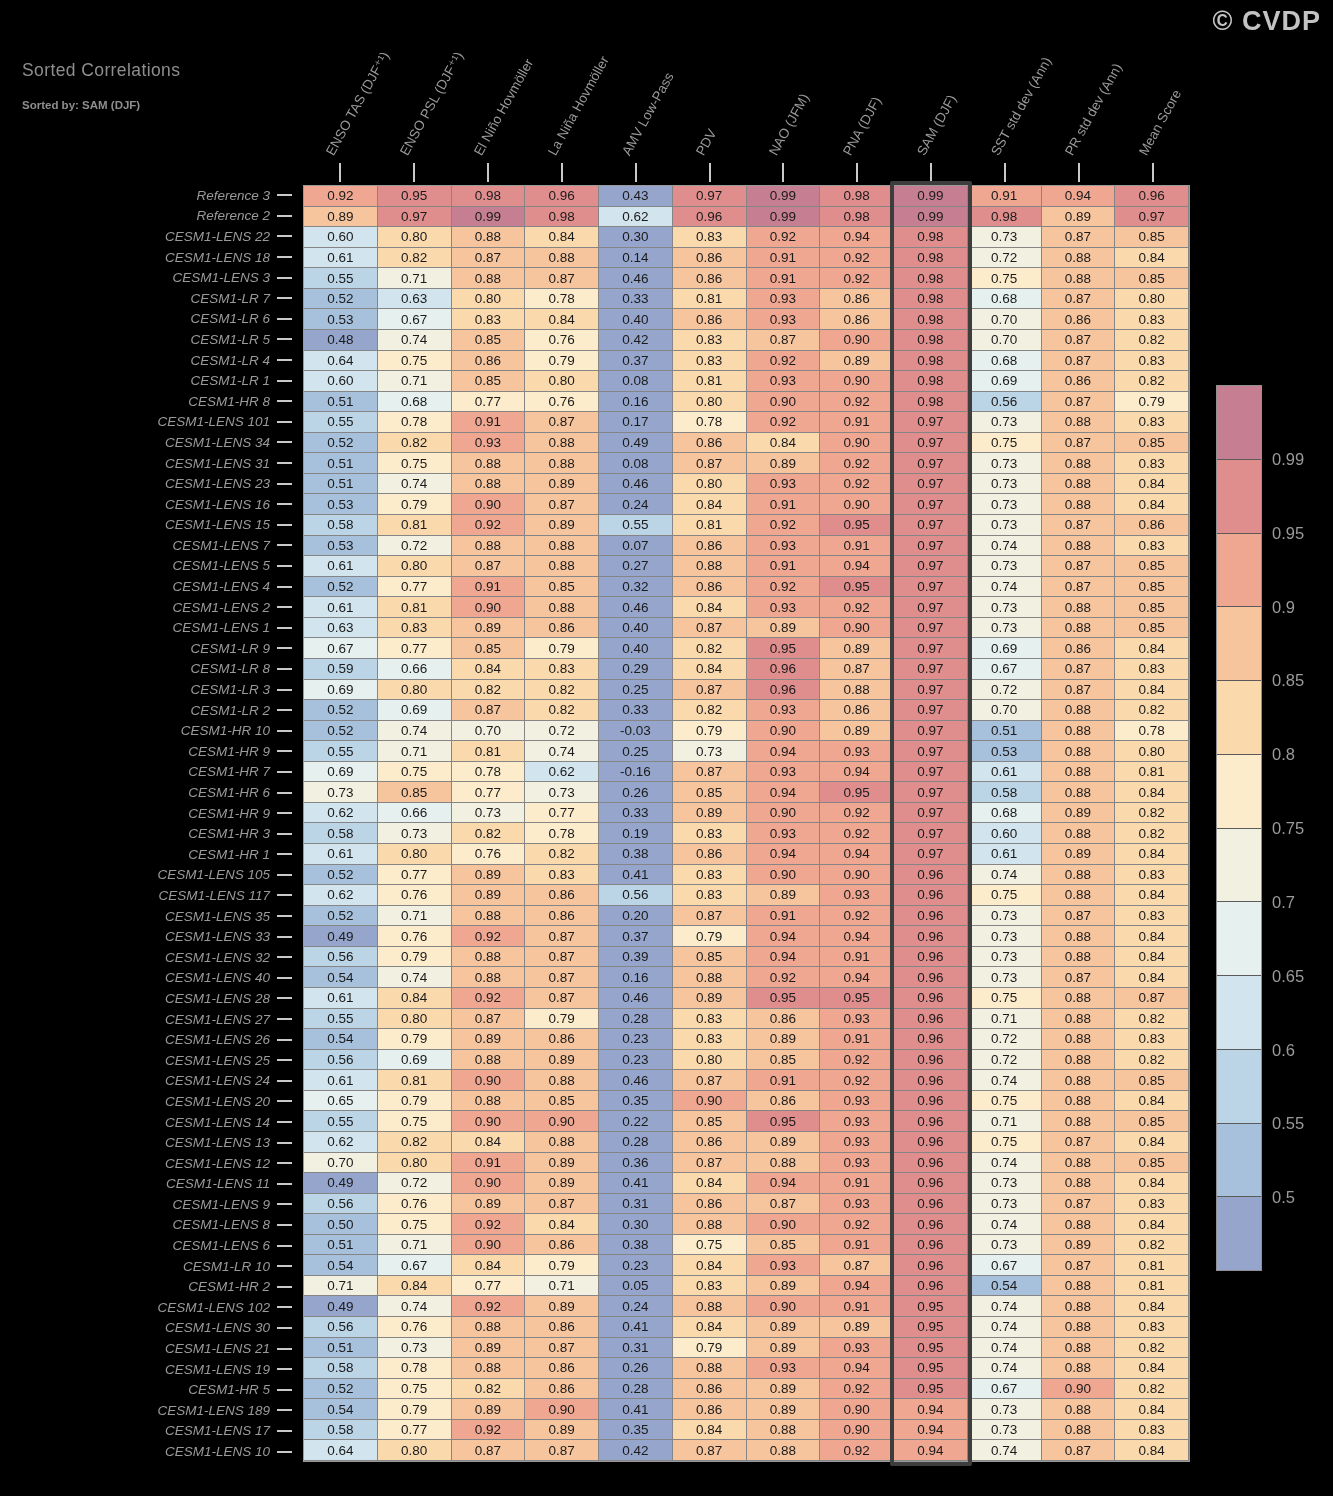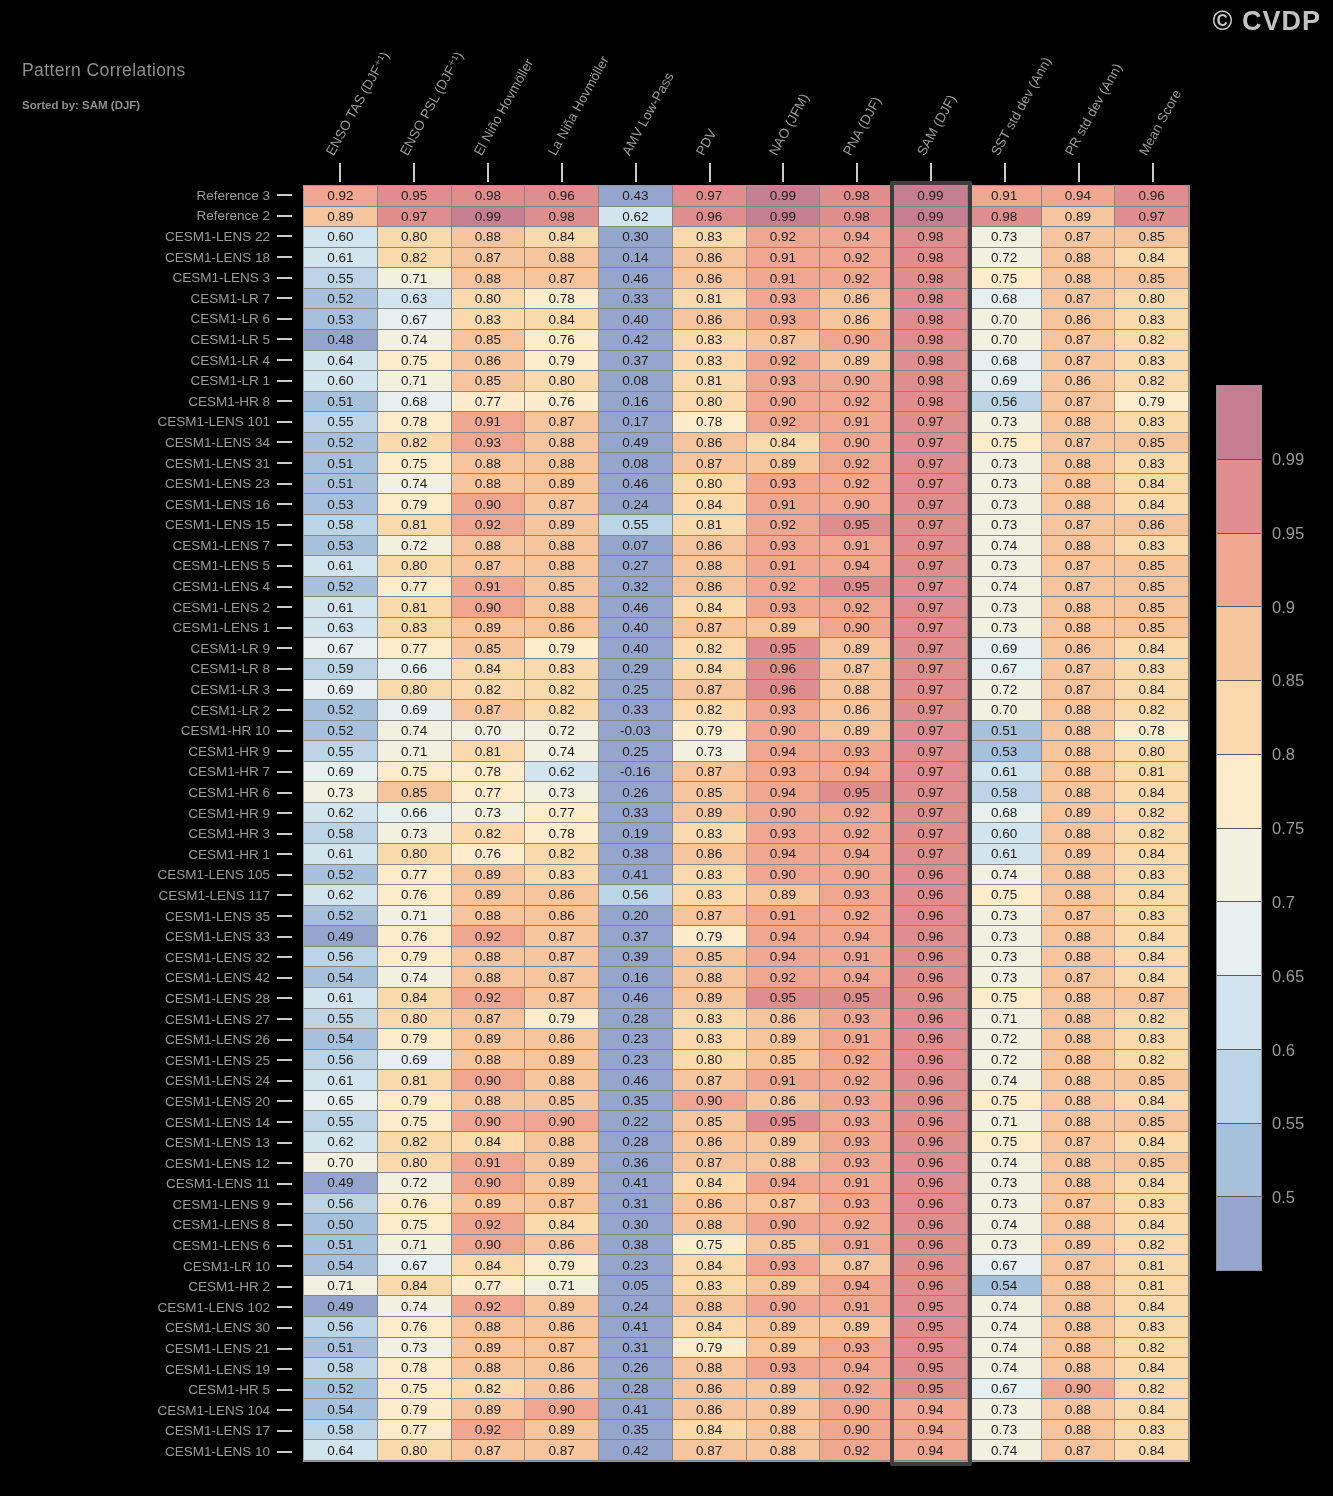--- a/index.html
+++ b/index.html
@@ -71,7 +71,7 @@
 </head>
 <body>
 
-<div class="title">Pattern Correlations</div>
+<div class="title">Sorted Correlations</div>
 <div class="subtitle">Sorted by: SAM (DJF)</div>
 <div class="logo">© CVDP</div>
 

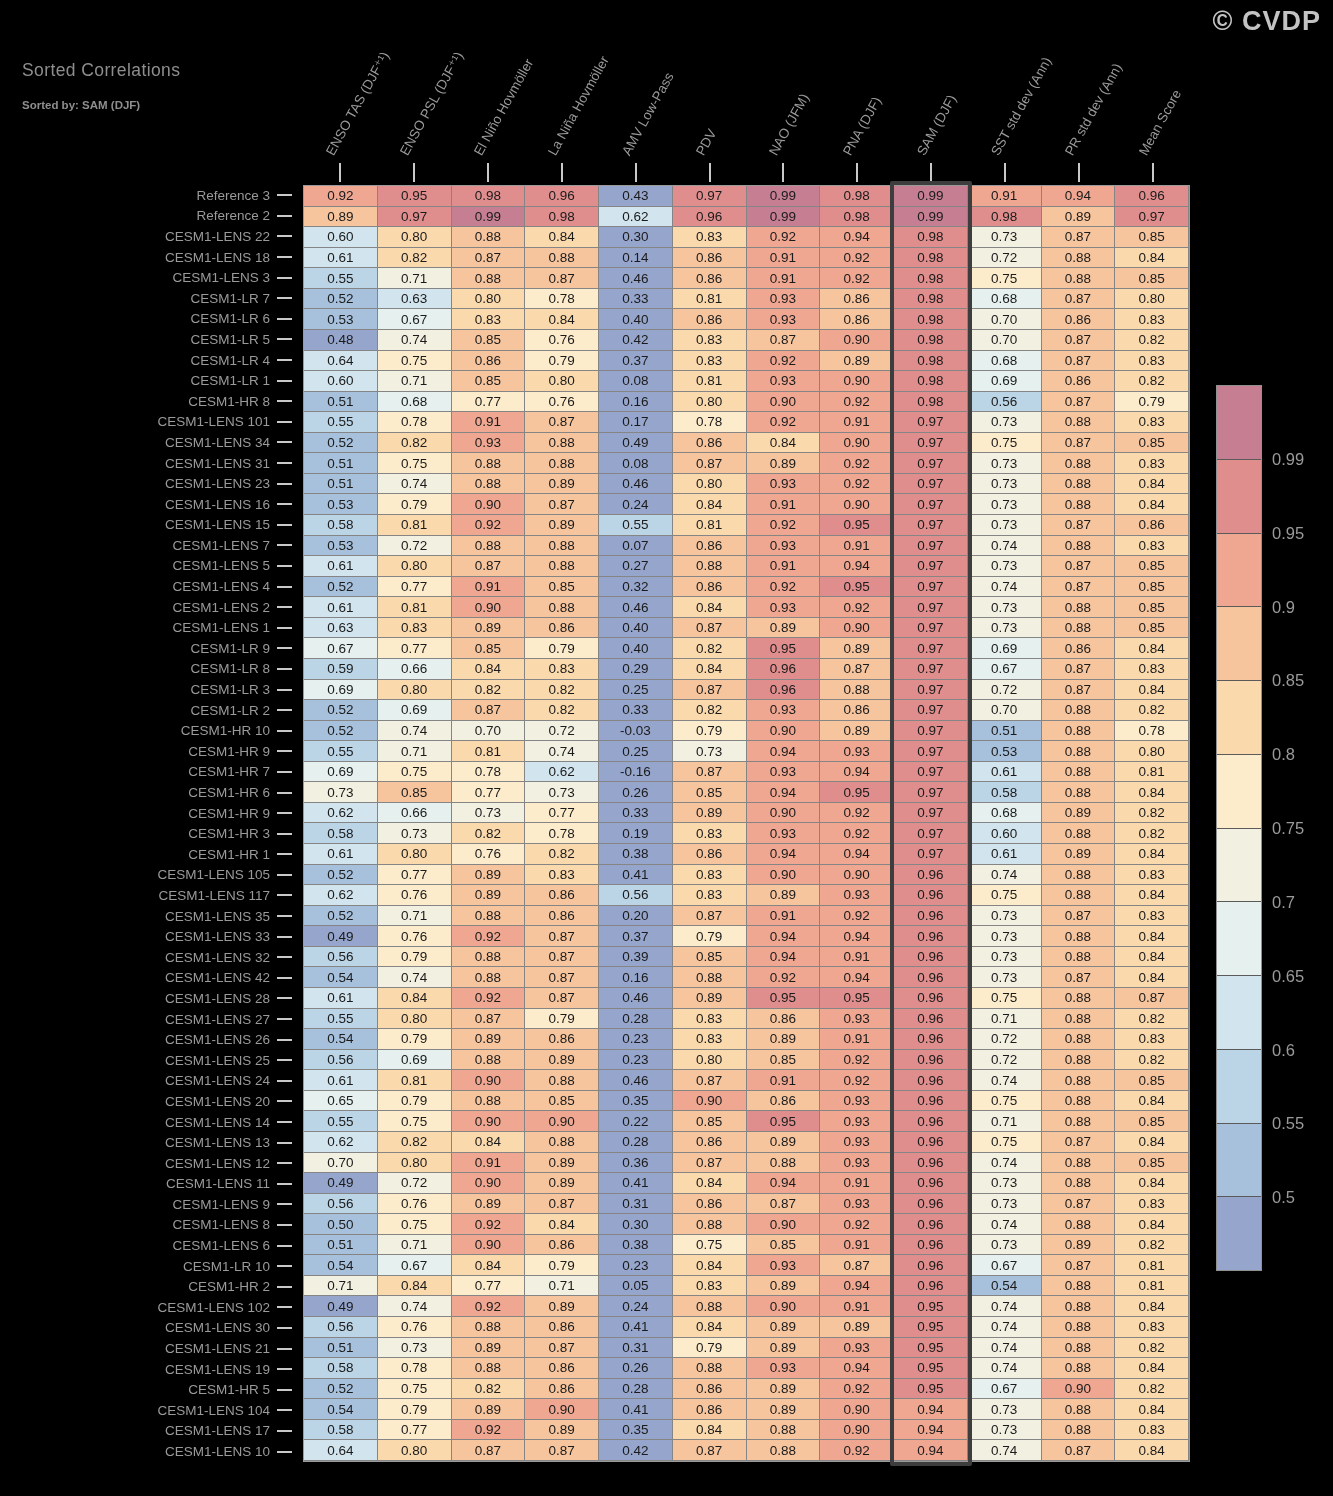--- a/index.html
+++ b/index.html
@@ -30,7 +30,7 @@
   }
   #row-labels {
     position:absolute; left:0; top:185px; width:292px; height:1277px;
-    display:flex; flex-direction:column;
+    display:flex; flex-direction:column;font-style:italic;
   }
   .rlabel {
     flex:1; display:flex; align-items:center; justify-content:flex-end;

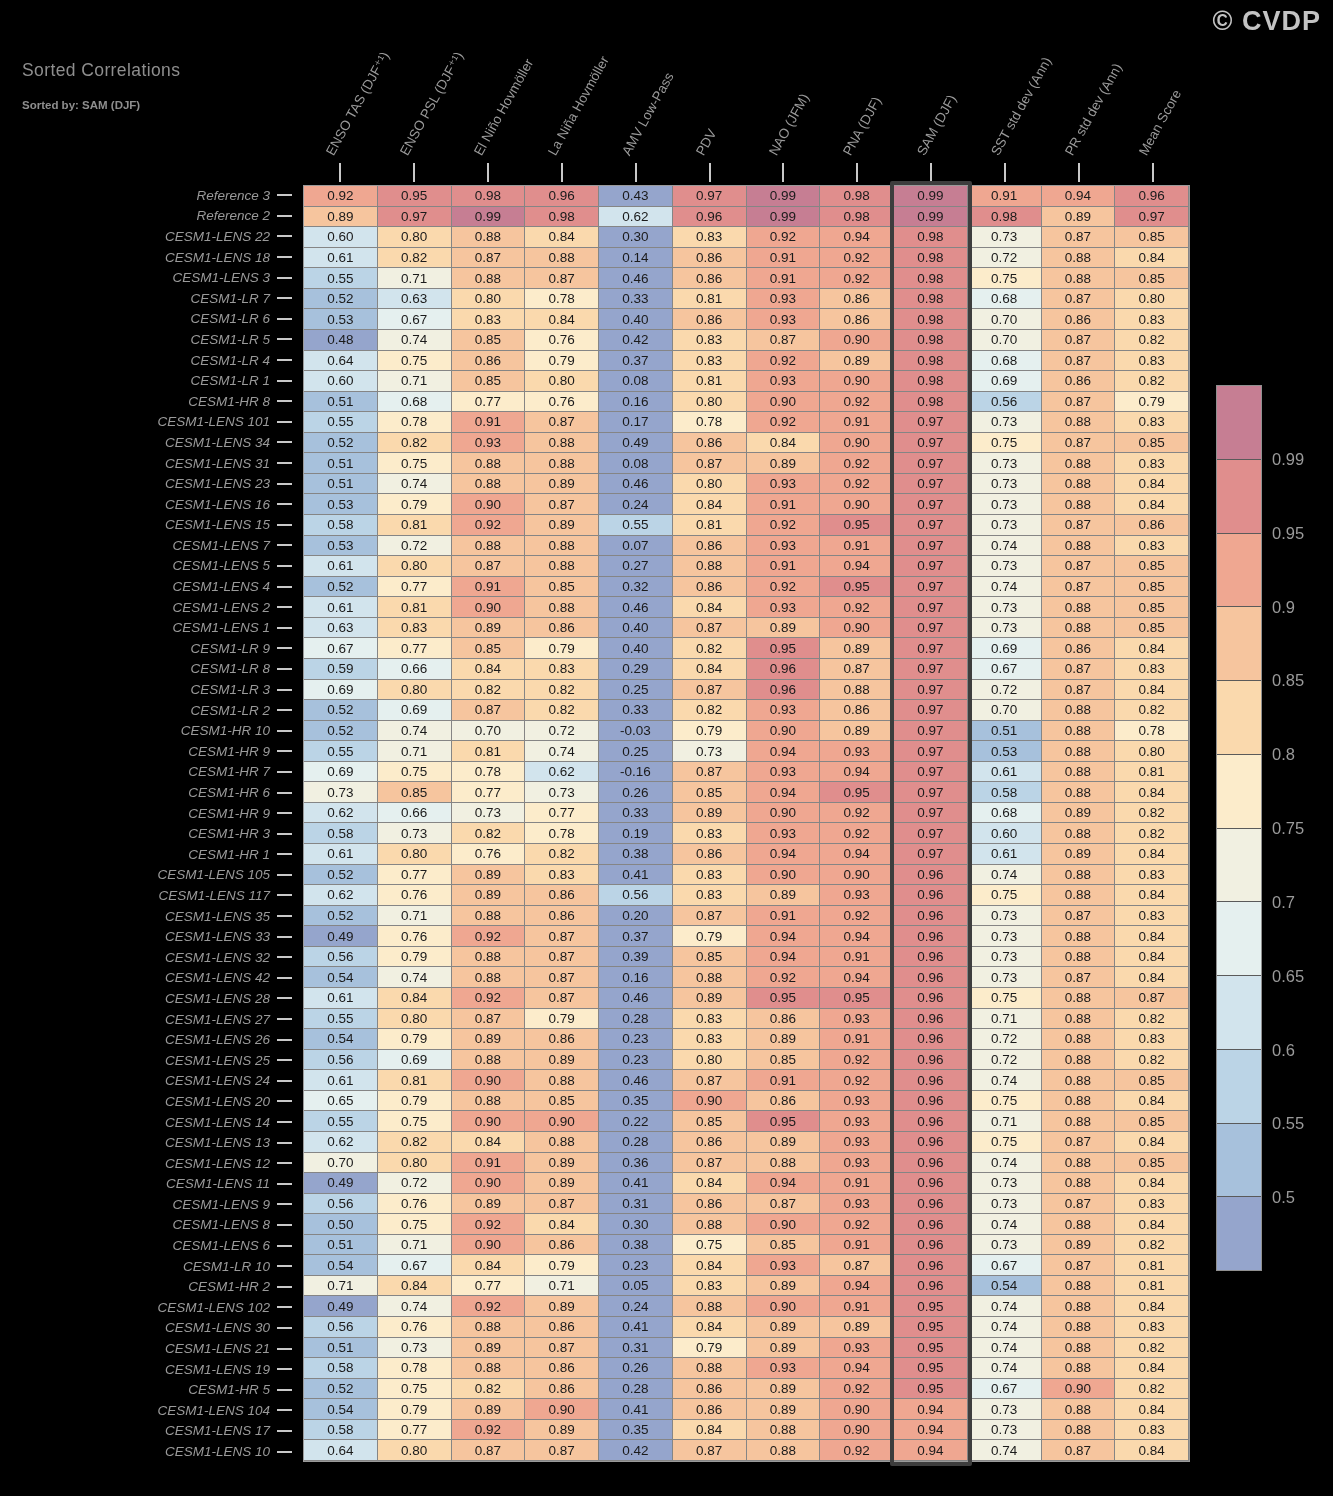--- a/index.html
+++ b/index.html
@@ -255,7 +255,7 @@
       <span class="rtick"></span>
     </div>
     <div class="rlabel">
-      <span>CESM1-LENS 42</span>
+      <span>CESM1-LENS 40</span>
       <span class="rtick"></span>
     </div>
     <div class="rlabel">

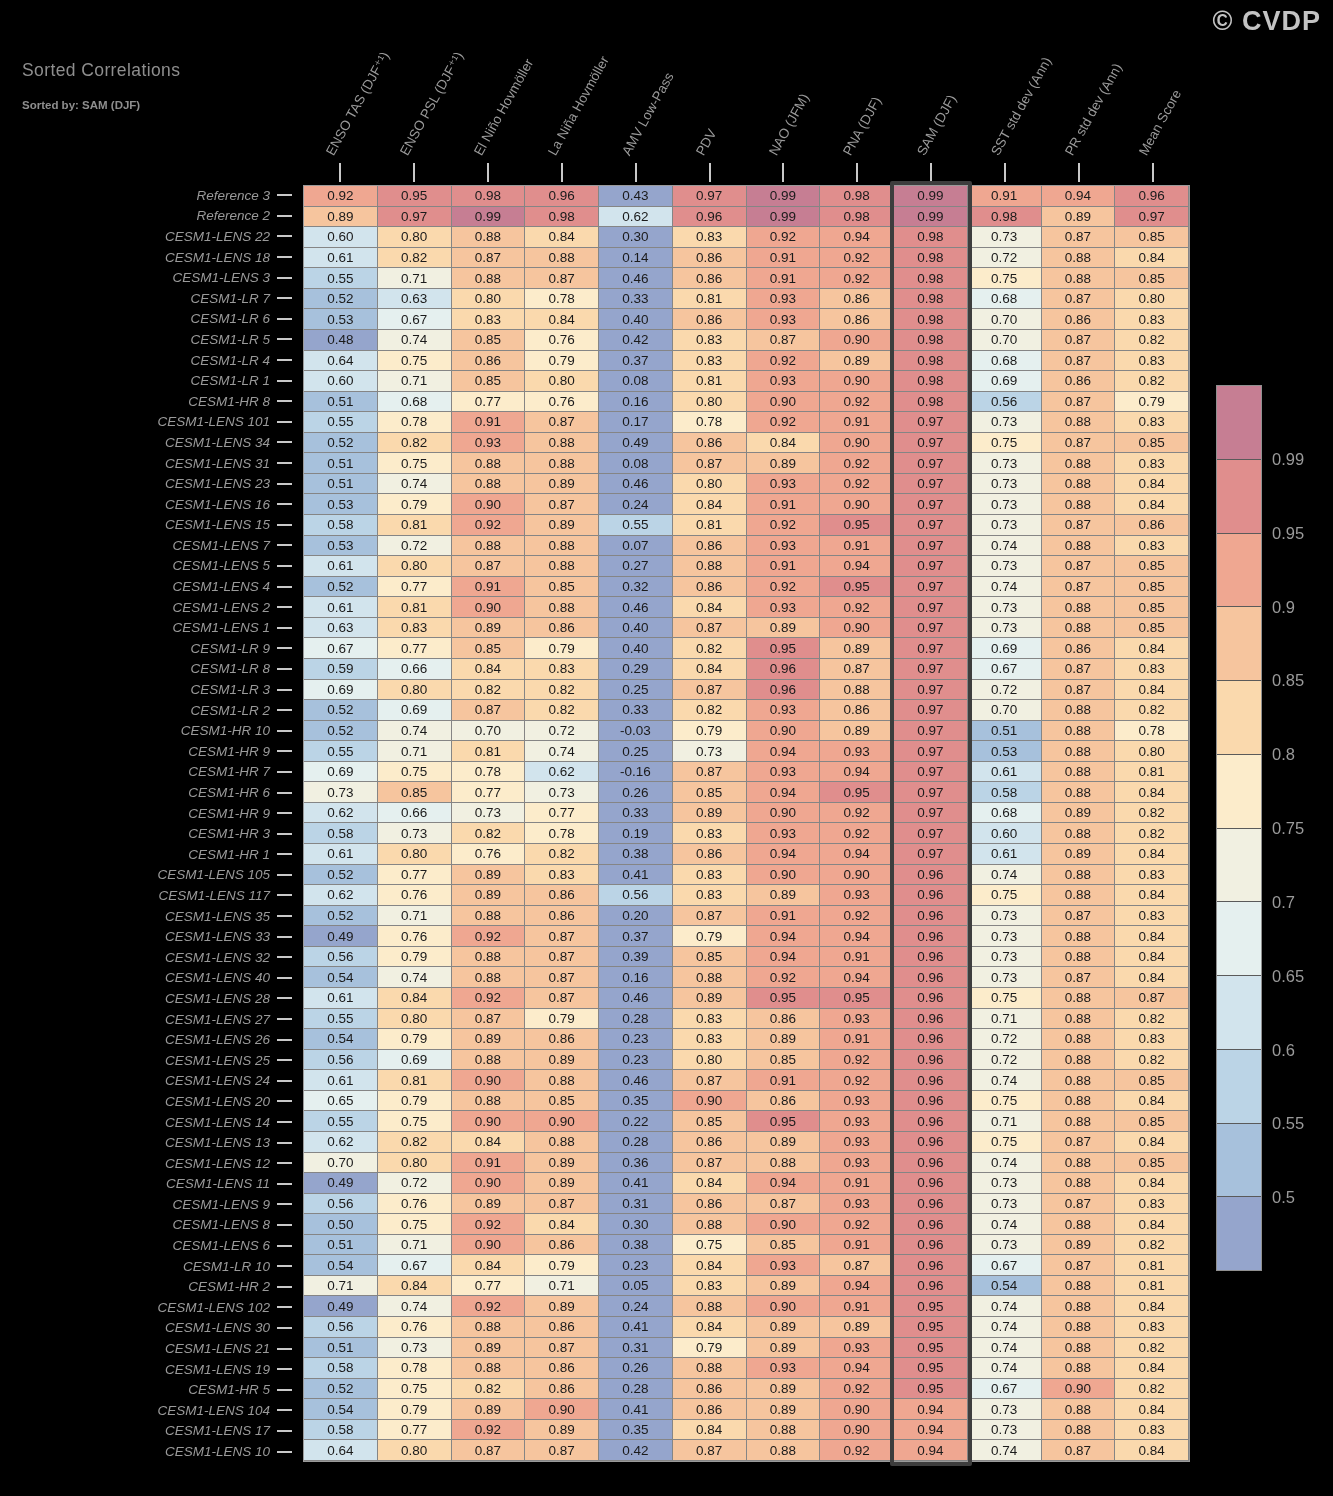--- a/index.html
+++ b/index.html
@@ -339,7 +339,7 @@
       <span class="rtick"></span>
     </div>
     <div class="rlabel">
-      <span>CESM1-LENS 104</span>
+      <span>CESM1-LENS 189</span>
       <span class="rtick"></span>
     </div>
     <div class="rlabel">

